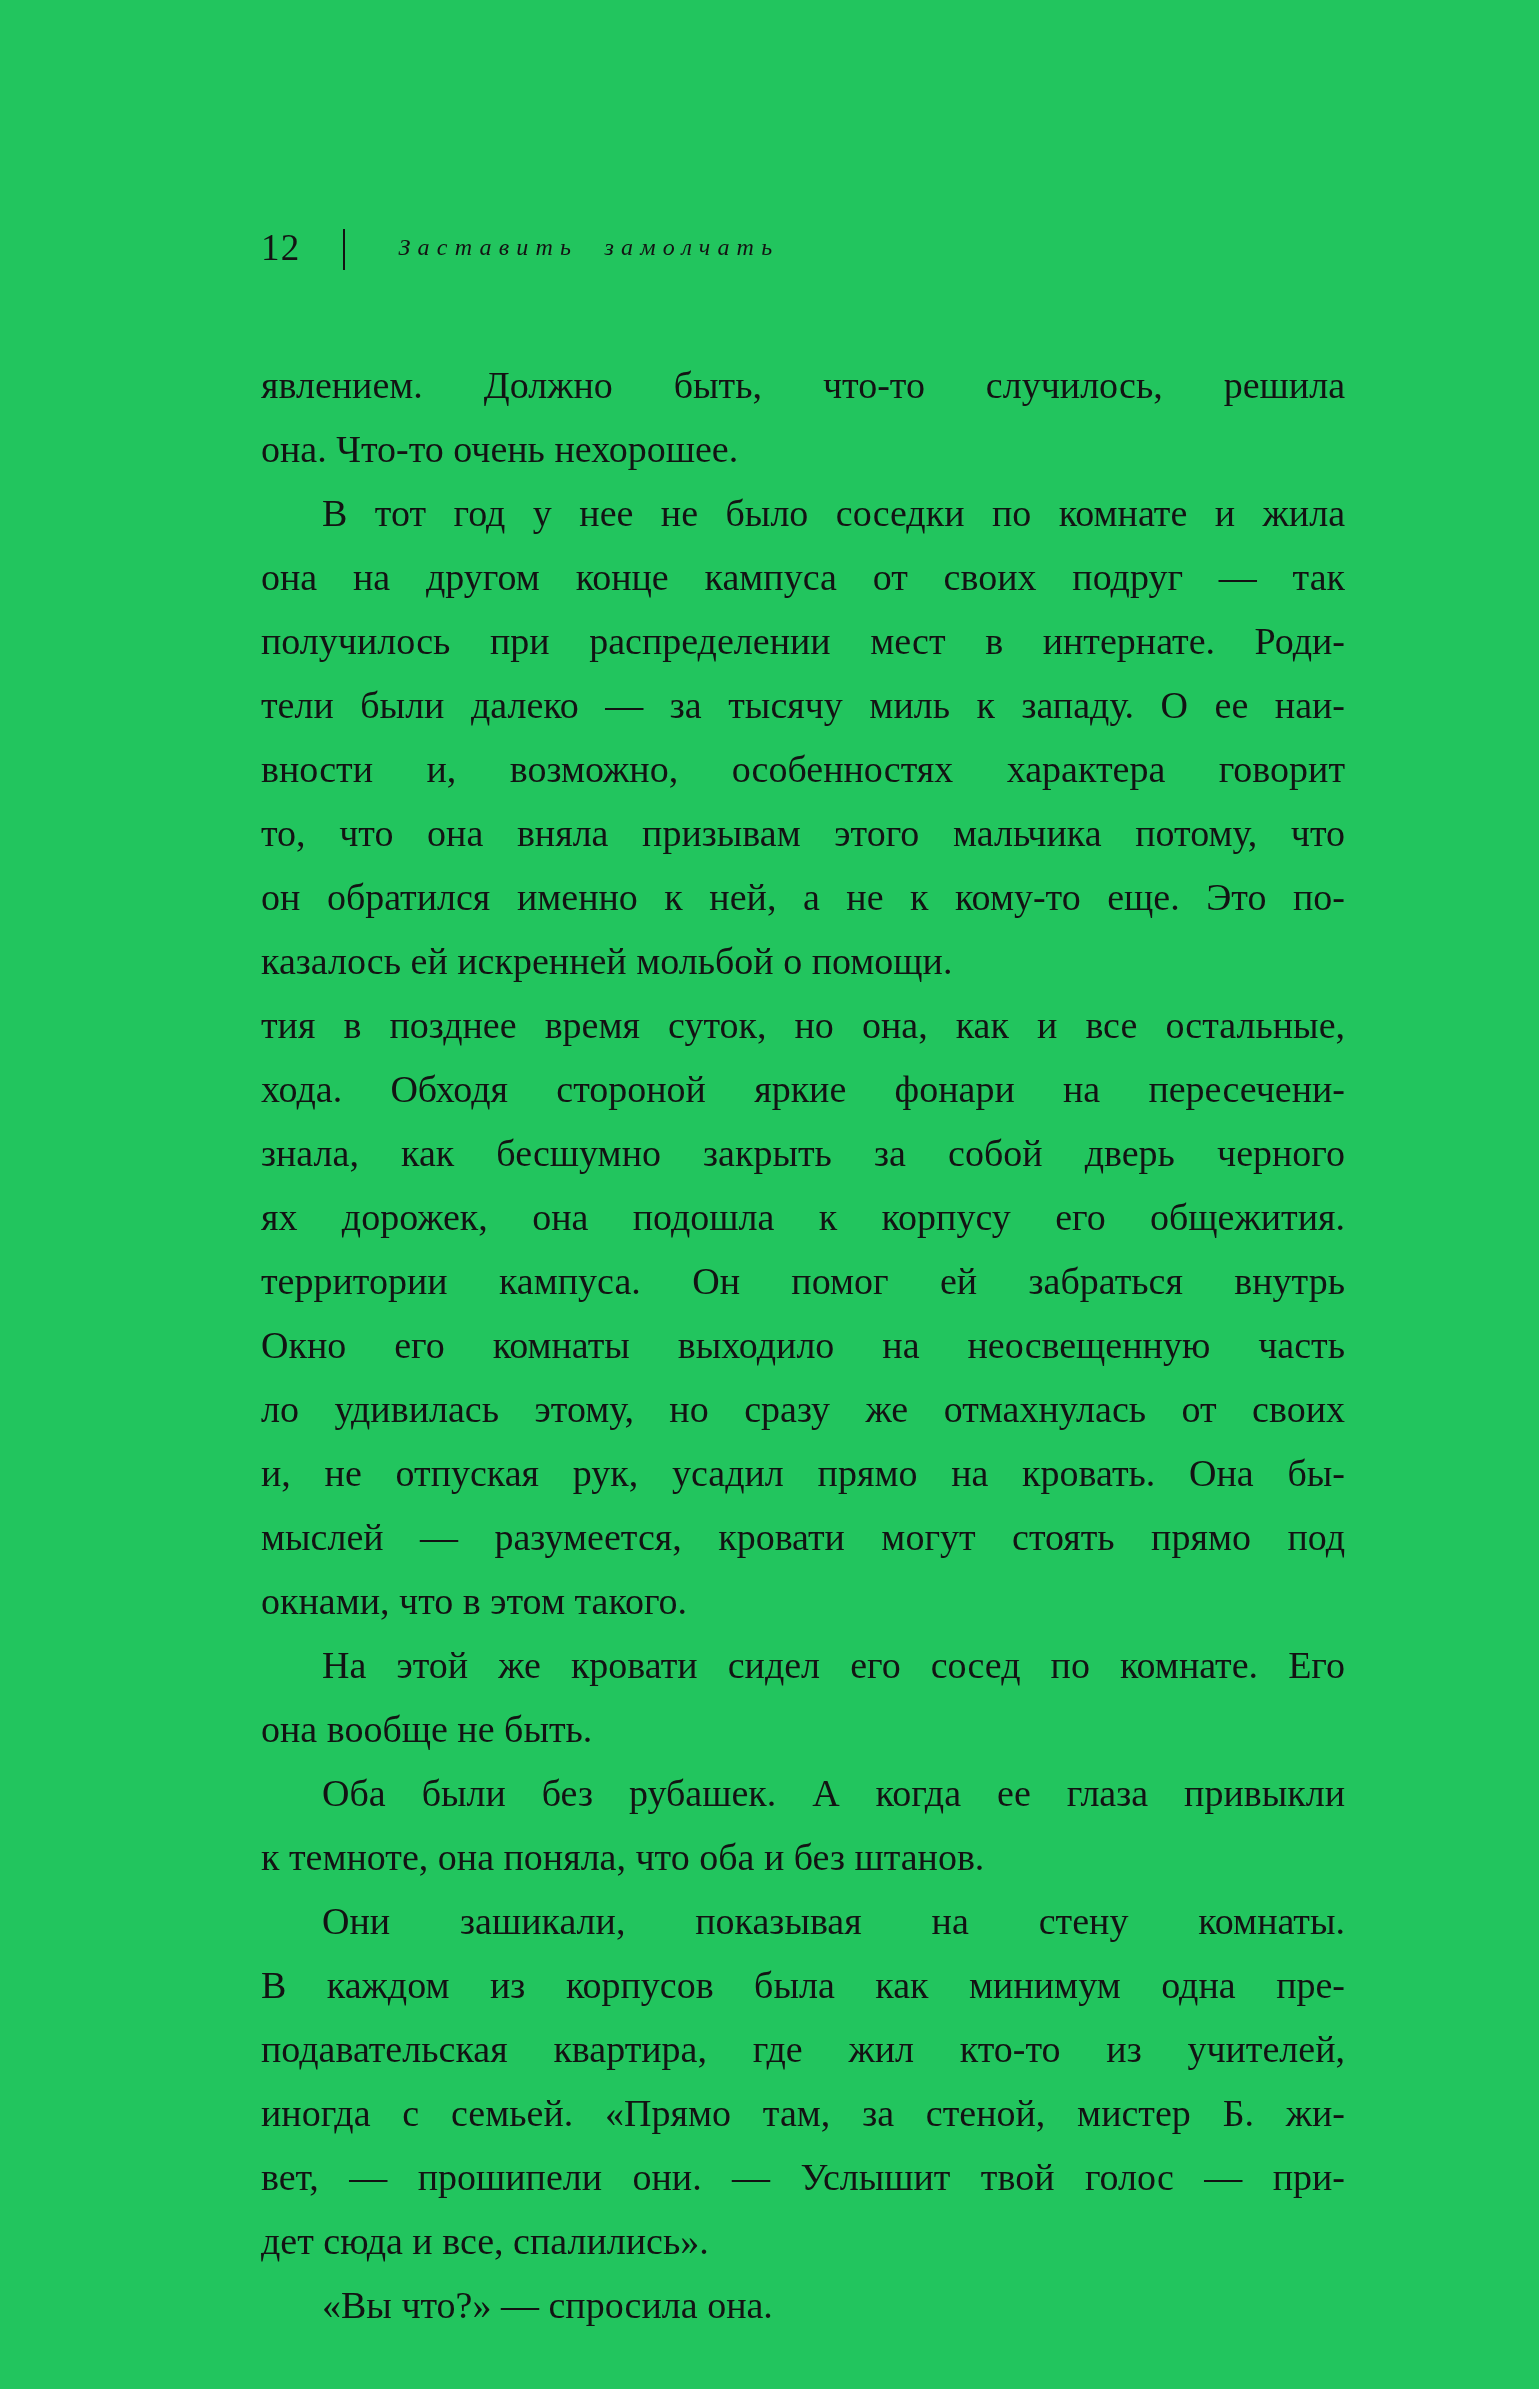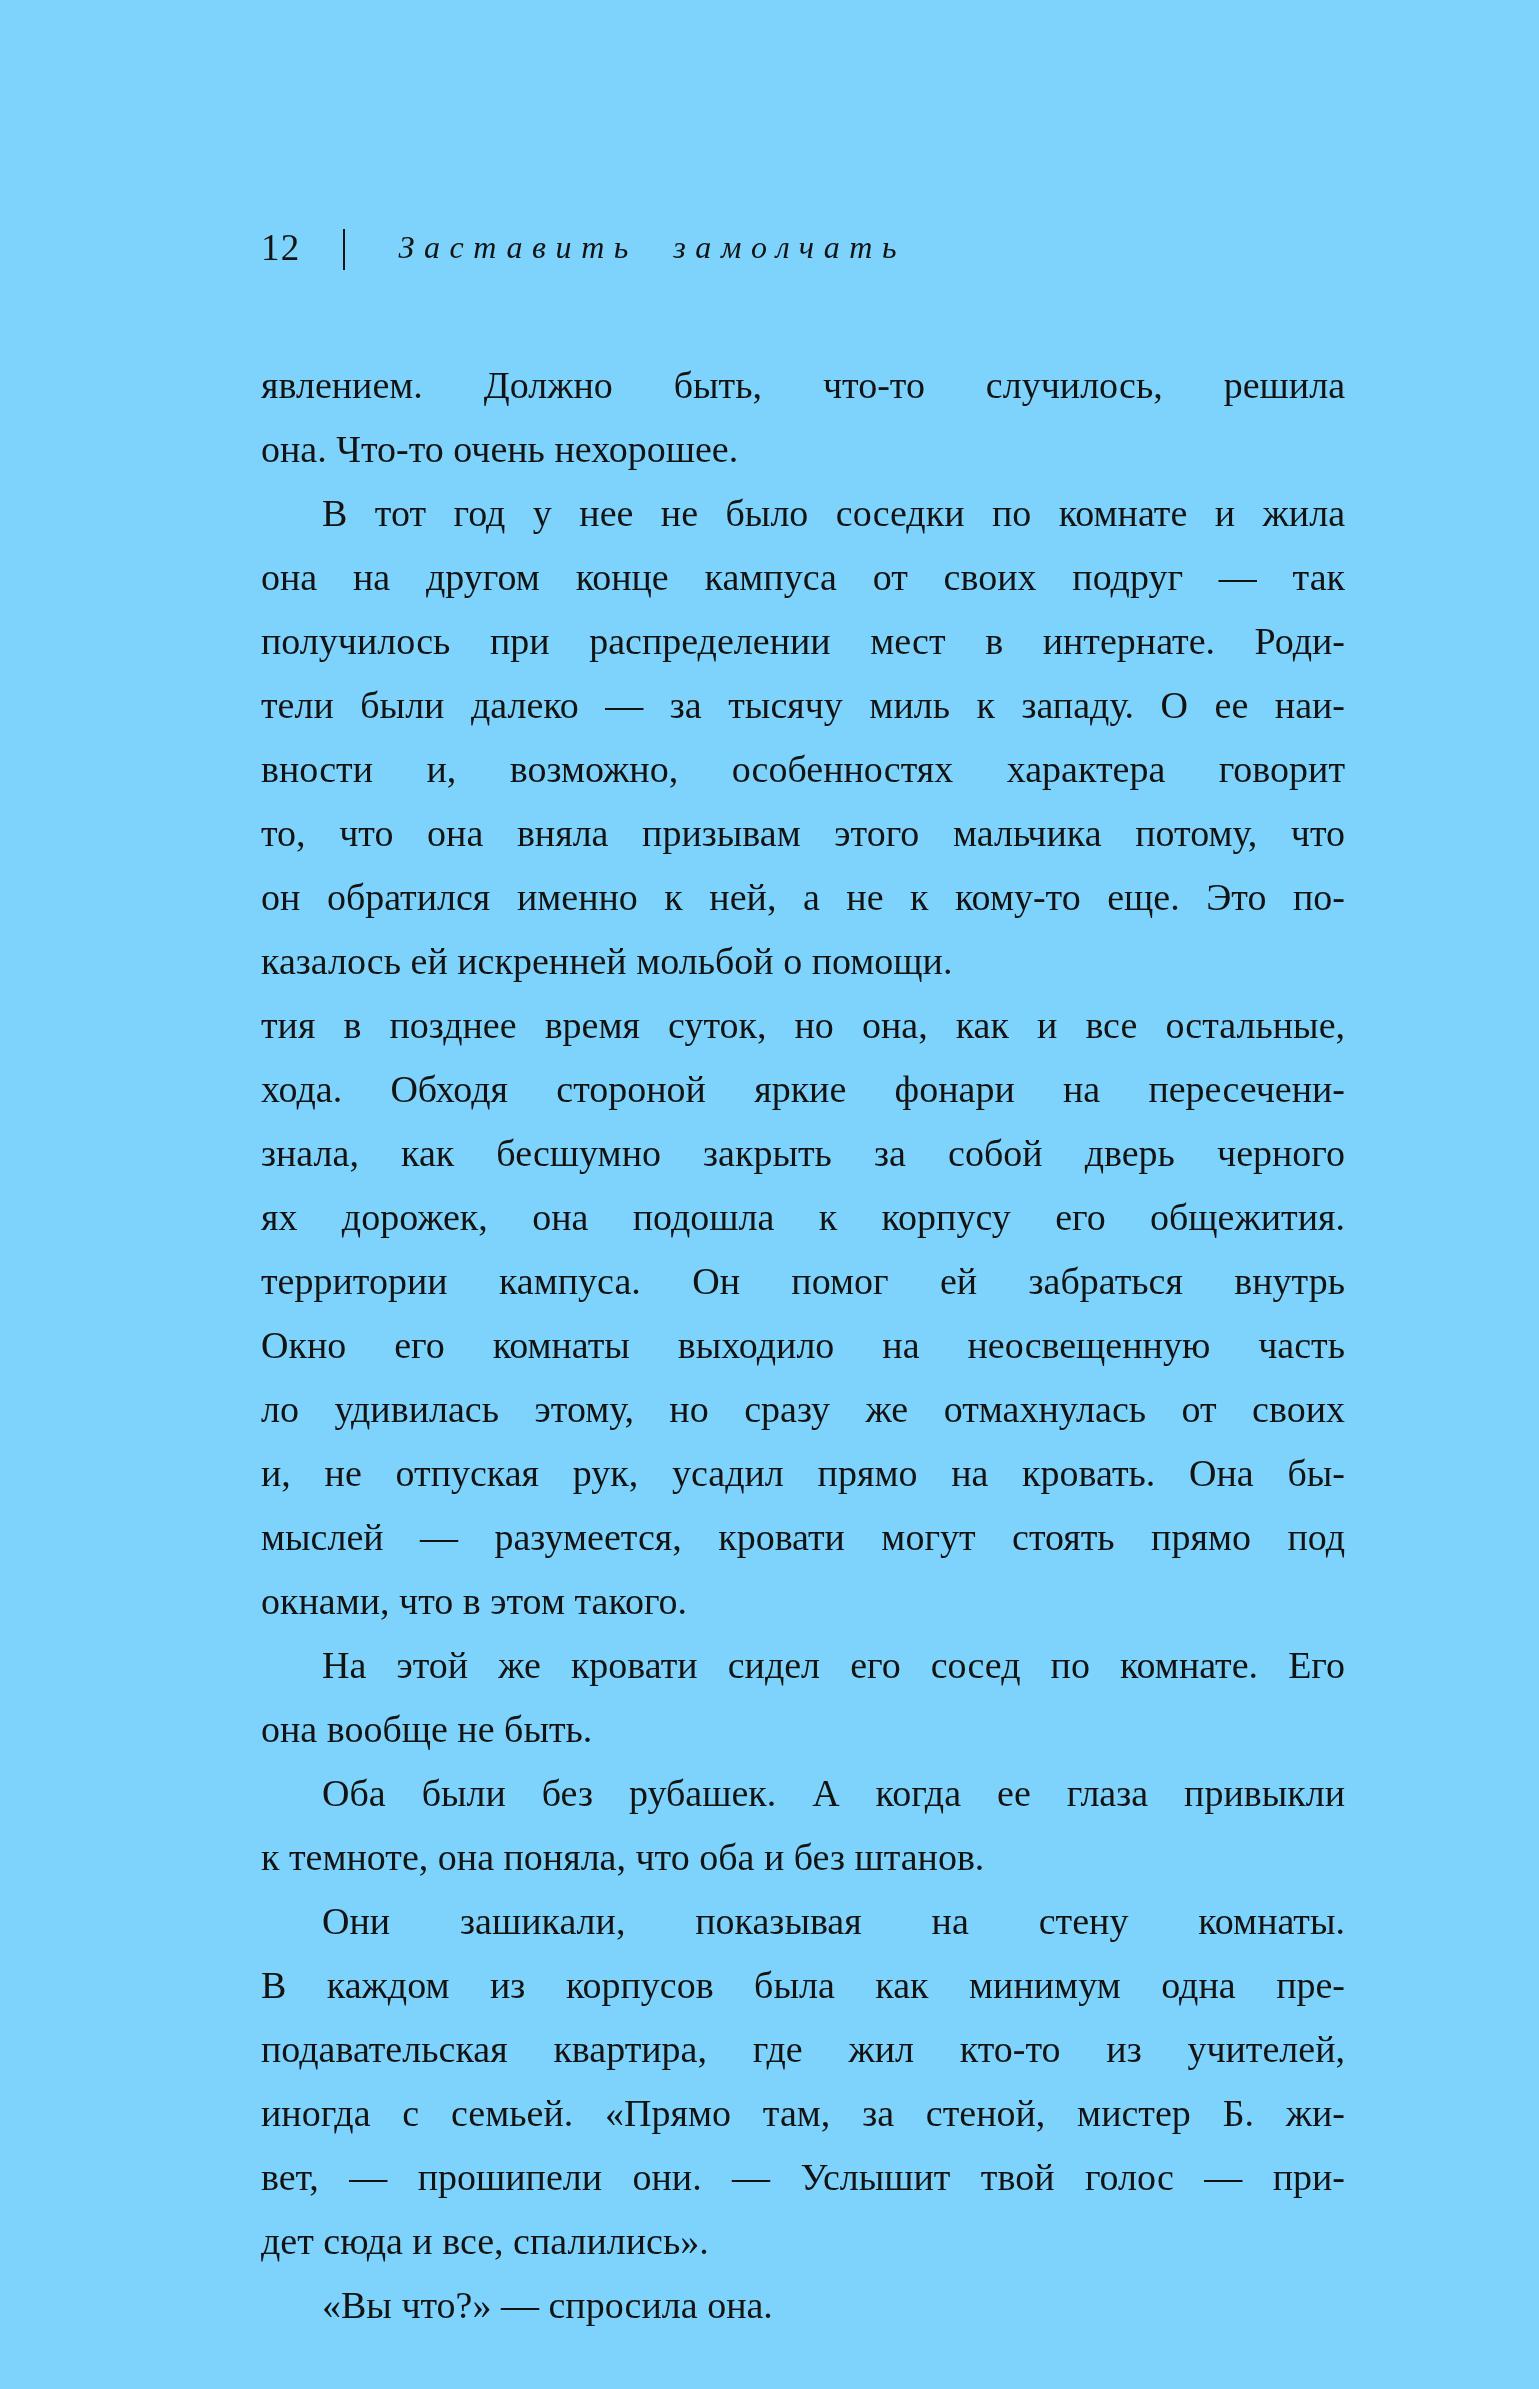--- a/index.html
+++ b/index.html
@@ -11,7 +11,7 @@
     position: relative;
     width: 1539px;
     height: 2389px;
-    background: #7dd3fc;
+    background: #22c55e;
     font-family: "Liberation Serif", "DejaVu Serif", serif;
     color: #131313;
     overflow: hidden;

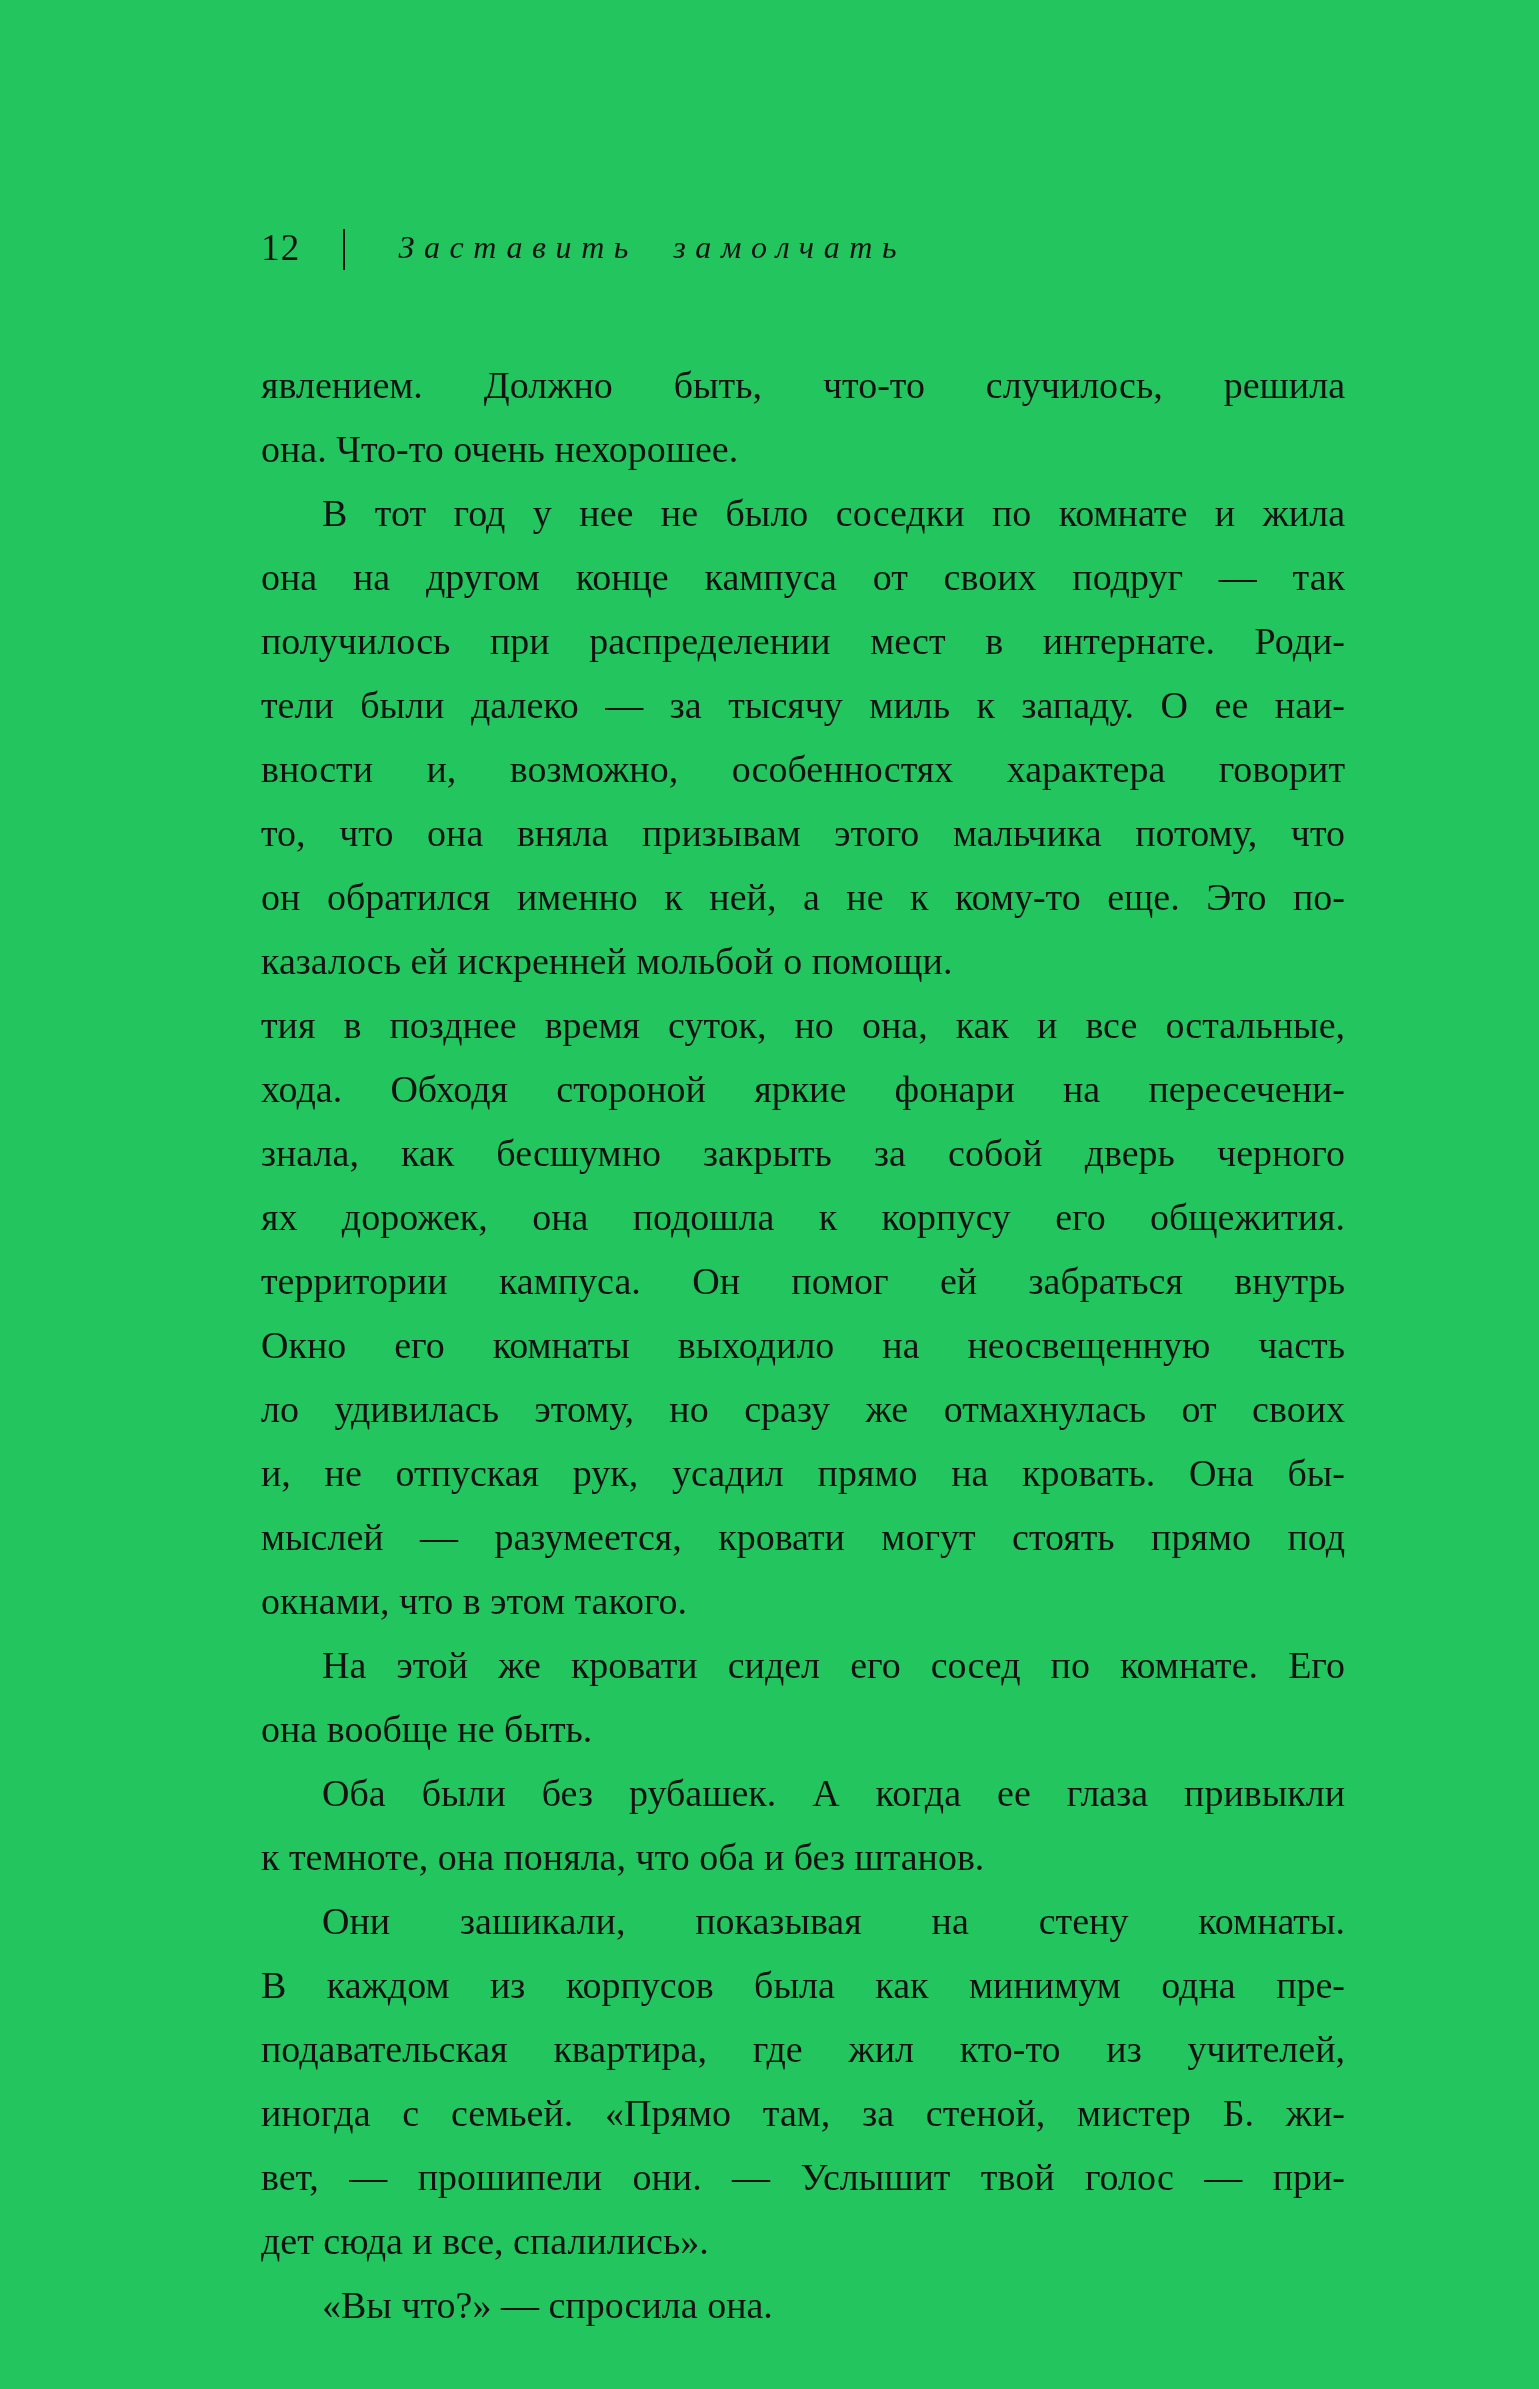--- a/index.html
+++ b/index.html
@@ -38,7 +38,7 @@
   }
   .running-title {
     margin-left: 54px;
-    font-size: 32px;
+    font-size: 24px;
     line-height: 39px;
     font-style: italic;
     letter-spacing: 0.30em;

